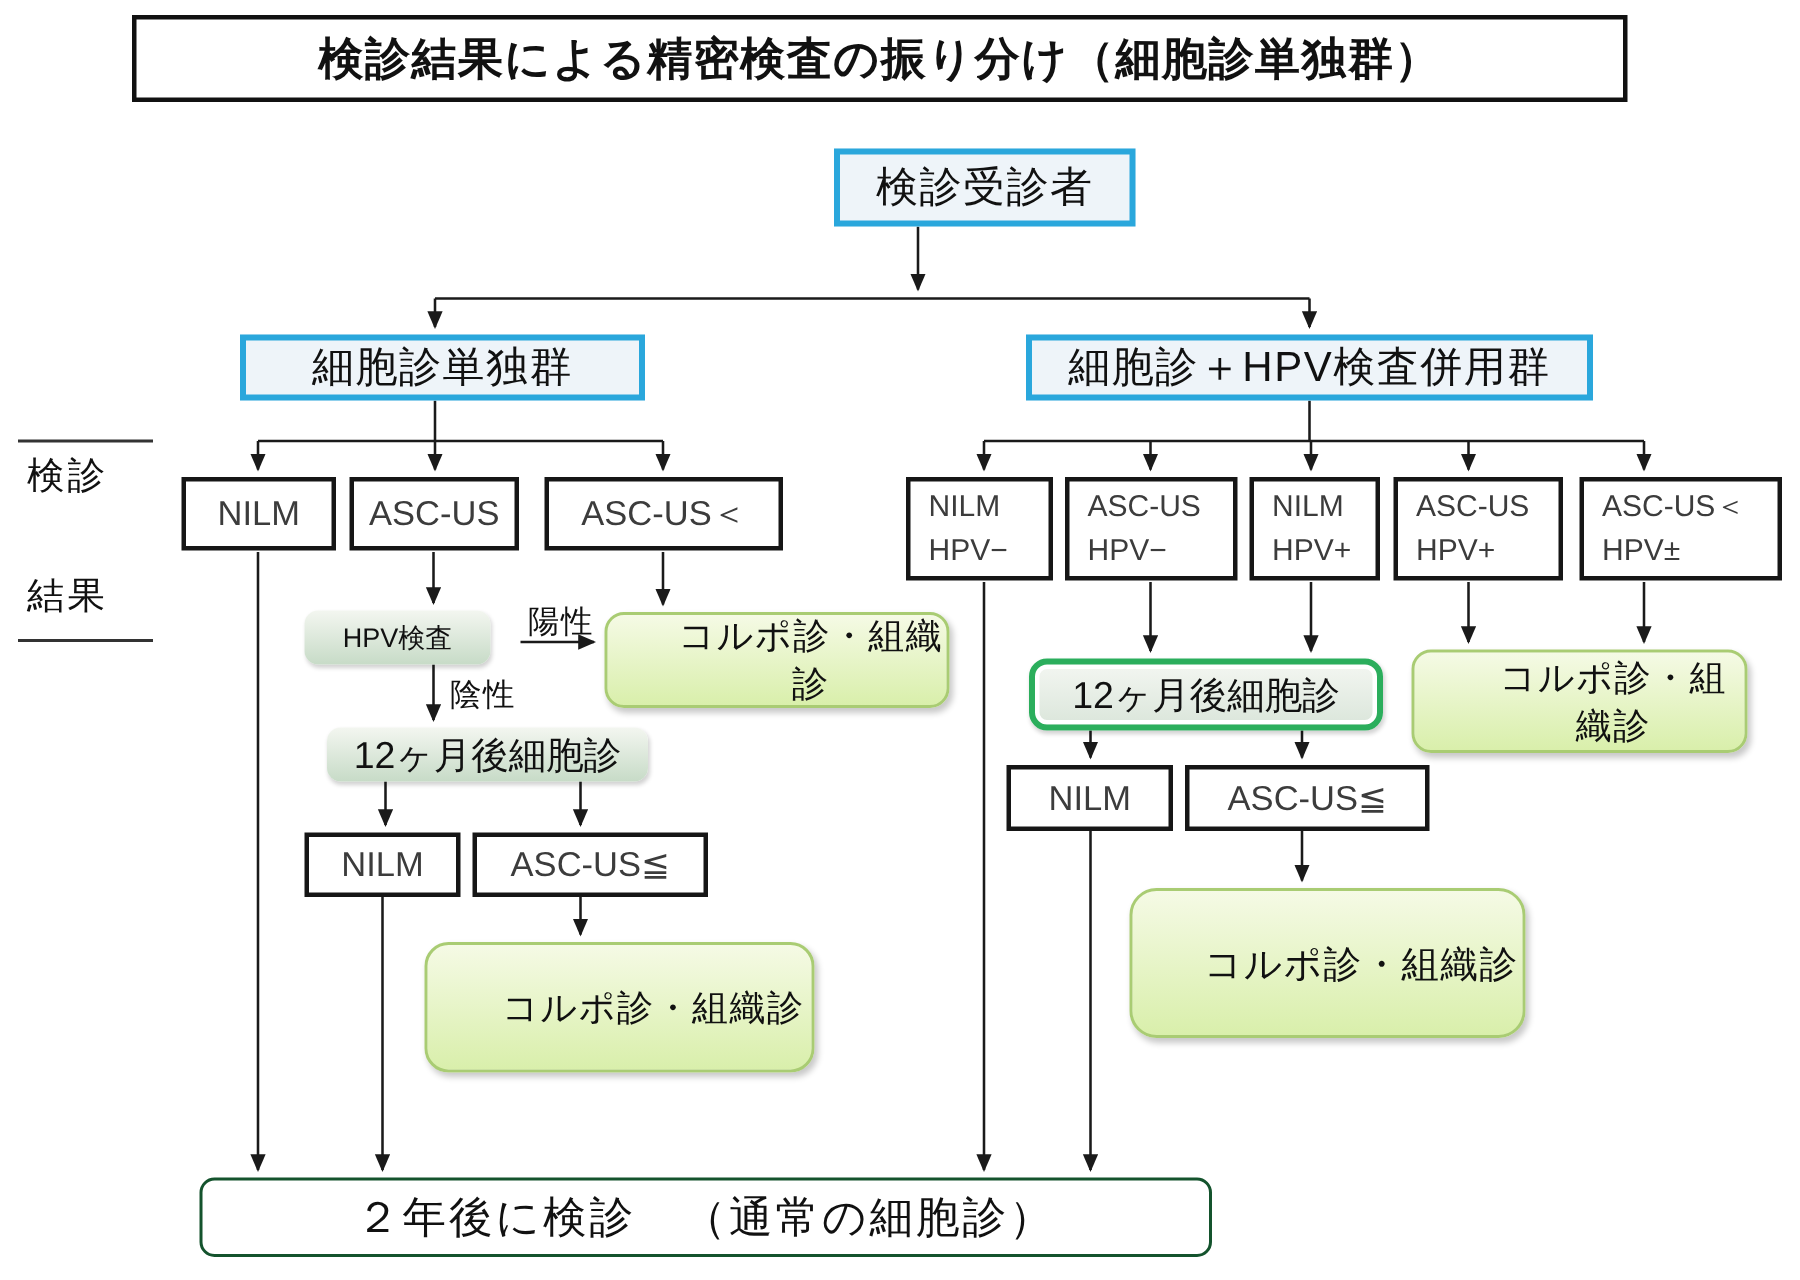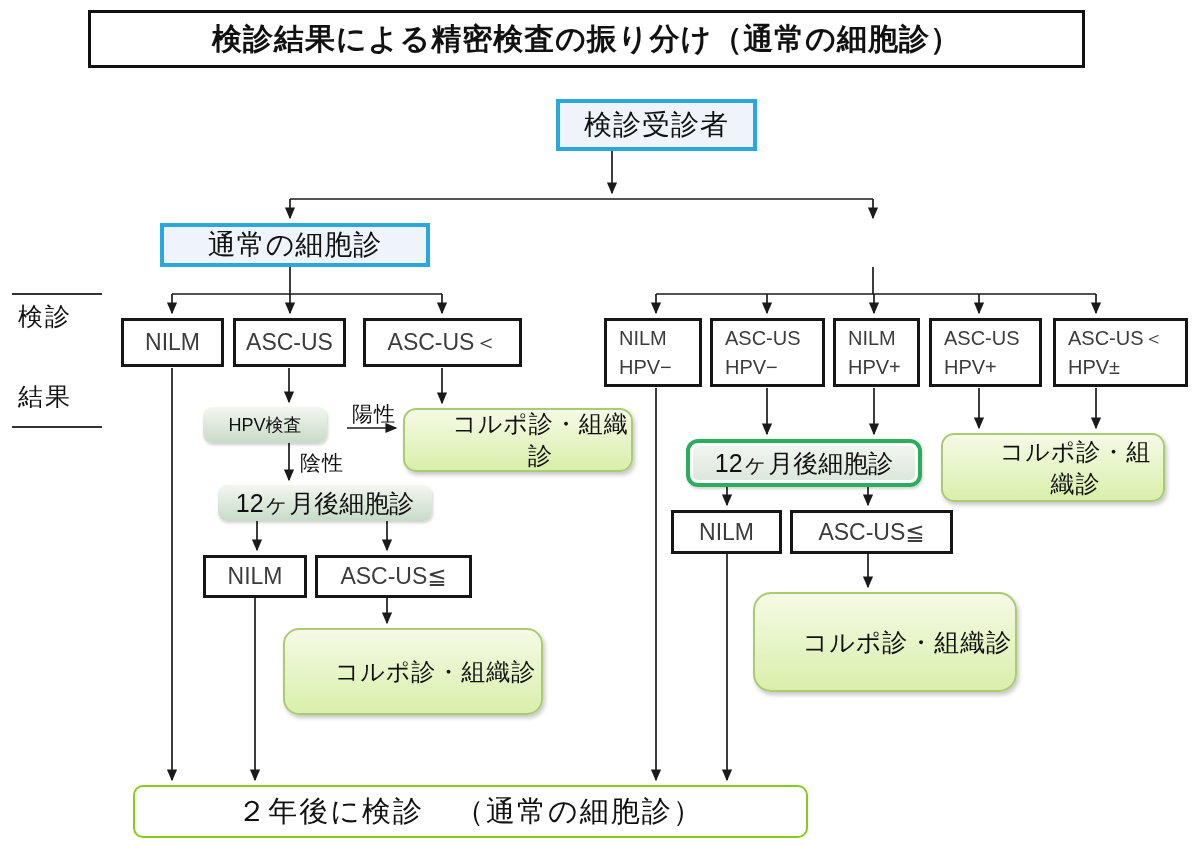--- a/index.html
+++ b/index.html
@@ -100,7 +100,7 @@
     </g>
   </svg>
 
-  <div class="abs center title-box" style="left:88px;top:10px;width:997px;height:58px;">検診結果による精密検査の振り分け（通常の細胞診）</div>
+  <div class="abs center title-box" style="left:88px;top:10px;width:997px;height:58px;">検診結果による精密検査の振り分け（細胞診単独群）</div>
 
   <div class="abs center blue-box" style="left:512px;top:99px;width:201px;height:52px;margin-left:44px;">検診受診者</div>
 

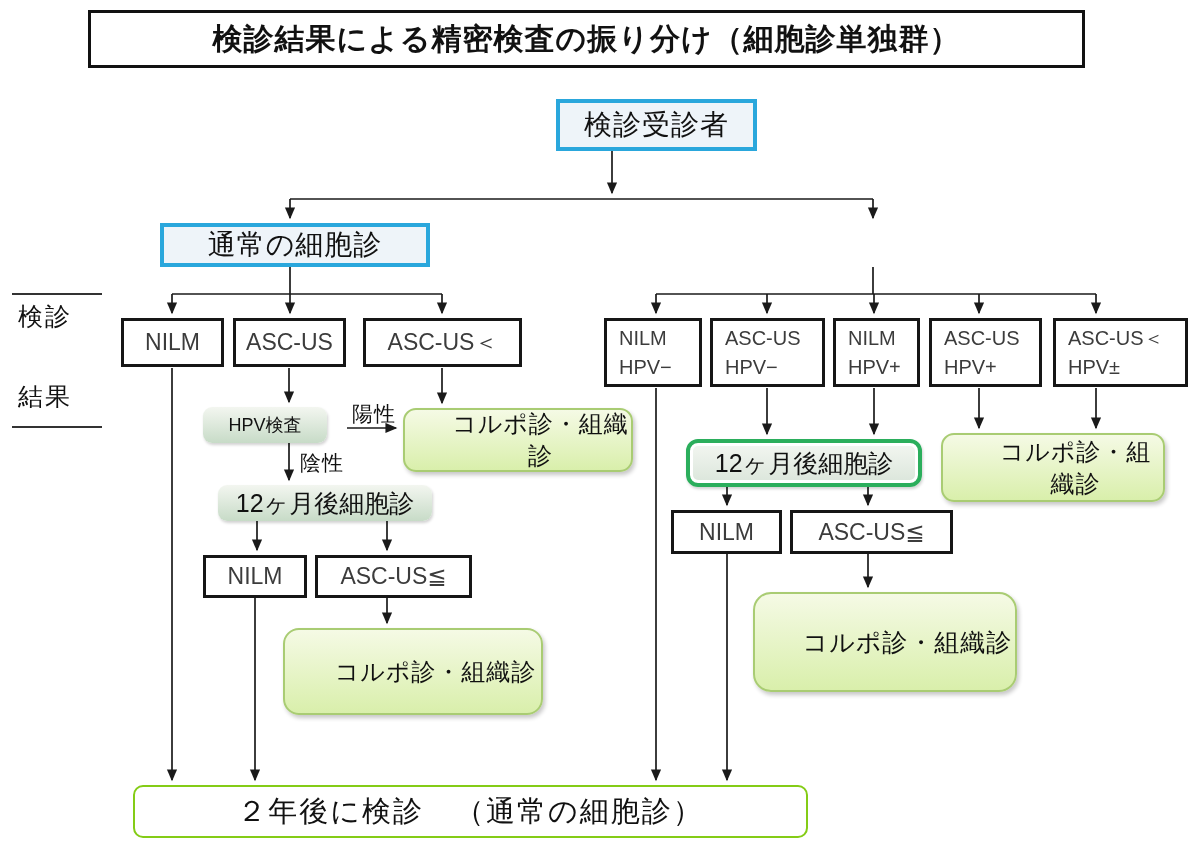--- a/index.html
+++ b/index.html
@@ -104,7 +104,7 @@
 
   <div class="abs center blue-box" style="left:512px;top:99px;width:201px;height:52px;margin-left:44px;">検診受診者</div>
 
-  <div class="abs center blue-box" style="left:160px;top:223px;width:270px;height:44px;">通常の細胞診</div>
+  <div class="abs center blue-box" style="left:160px;top:223px;width:270px;height:44px;">細胞診単独群</div>
 
   <div class="abs side-label" style="left:12px;top:293px;width:90px;">
     <span style="display:block;">検診</span>

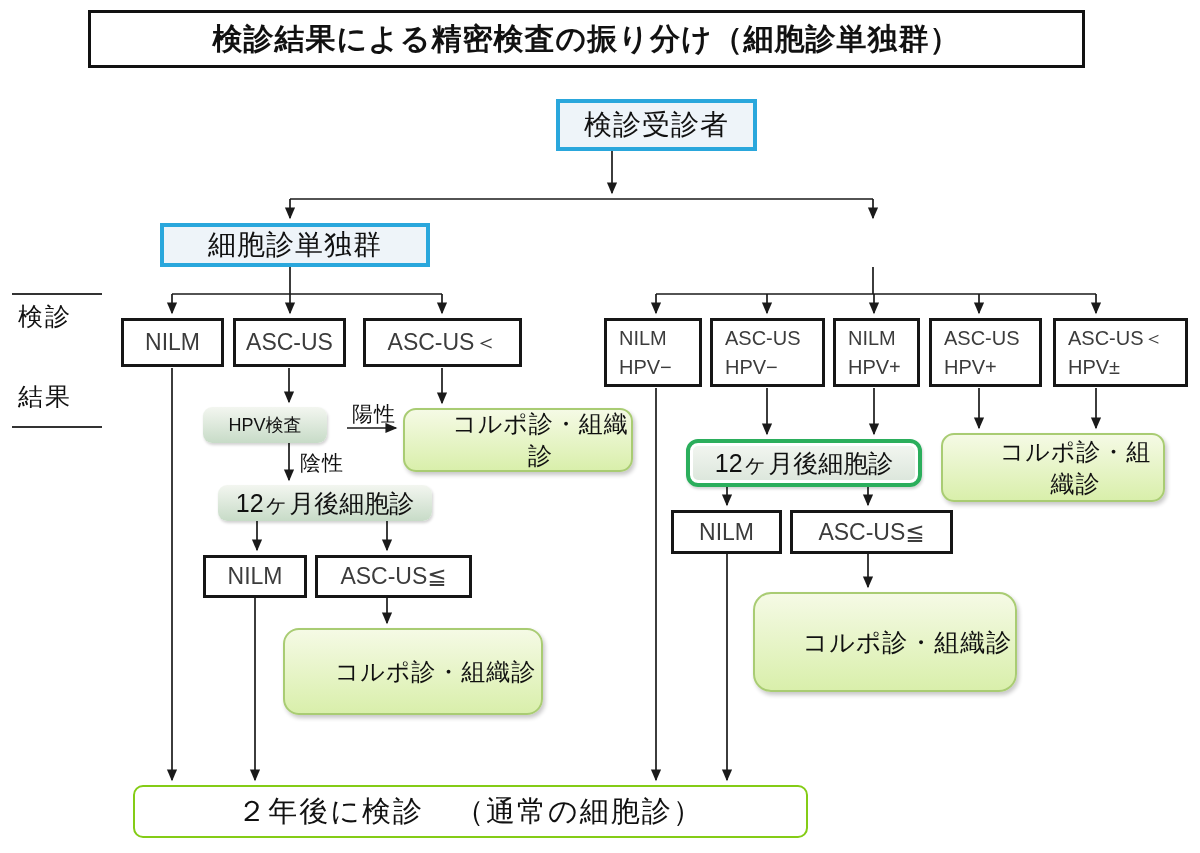--- a/index.html
+++ b/index.html
@@ -105,6 +105,7 @@
   <div class="abs center blue-box" style="left:512px;top:99px;width:201px;height:52px;margin-left:44px;">検診受診者</div>
 
   <div class="abs center blue-box" style="left:160px;top:223px;width:270px;height:44px;">細胞診単独群</div>
+  <div class="abs center blue-box" style="left:684px;top:223px;width:378px;height:44px;">細胞診＋HPV検査併用群</div>
 
   <div class="abs side-label" style="left:12px;top:293px;width:90px;">
     <span style="display:block;">検診</span>

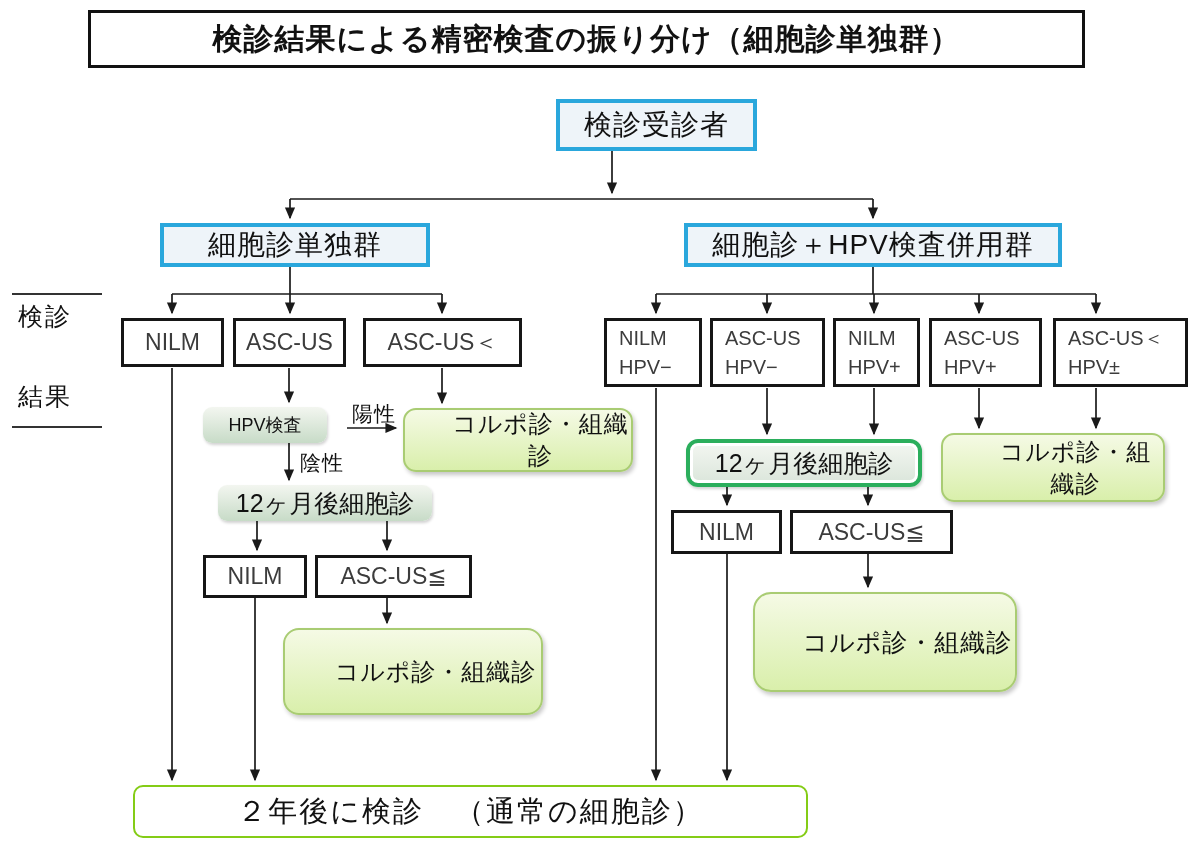--- a/index.html
+++ b/index.html
@@ -37,7 +37,7 @@
     box-shadow:2px 3px 4px rgba(0,0,0,0.22);font-size:24px;letter-spacing:1px;padding-left:45px;
   }
   .bottom-box{
-    border:2px solid #84cc16;border-radius:10px;background:#fff;font-size:29px;letter-spacing:2px;
+    border:2px solid #14532d;border-radius:10px;background:#fff;font-size:29px;letter-spacing:2px;
   }
   .edge-label{font-size:21px;color:#111;letter-spacing:1px;}
   .side-label{

